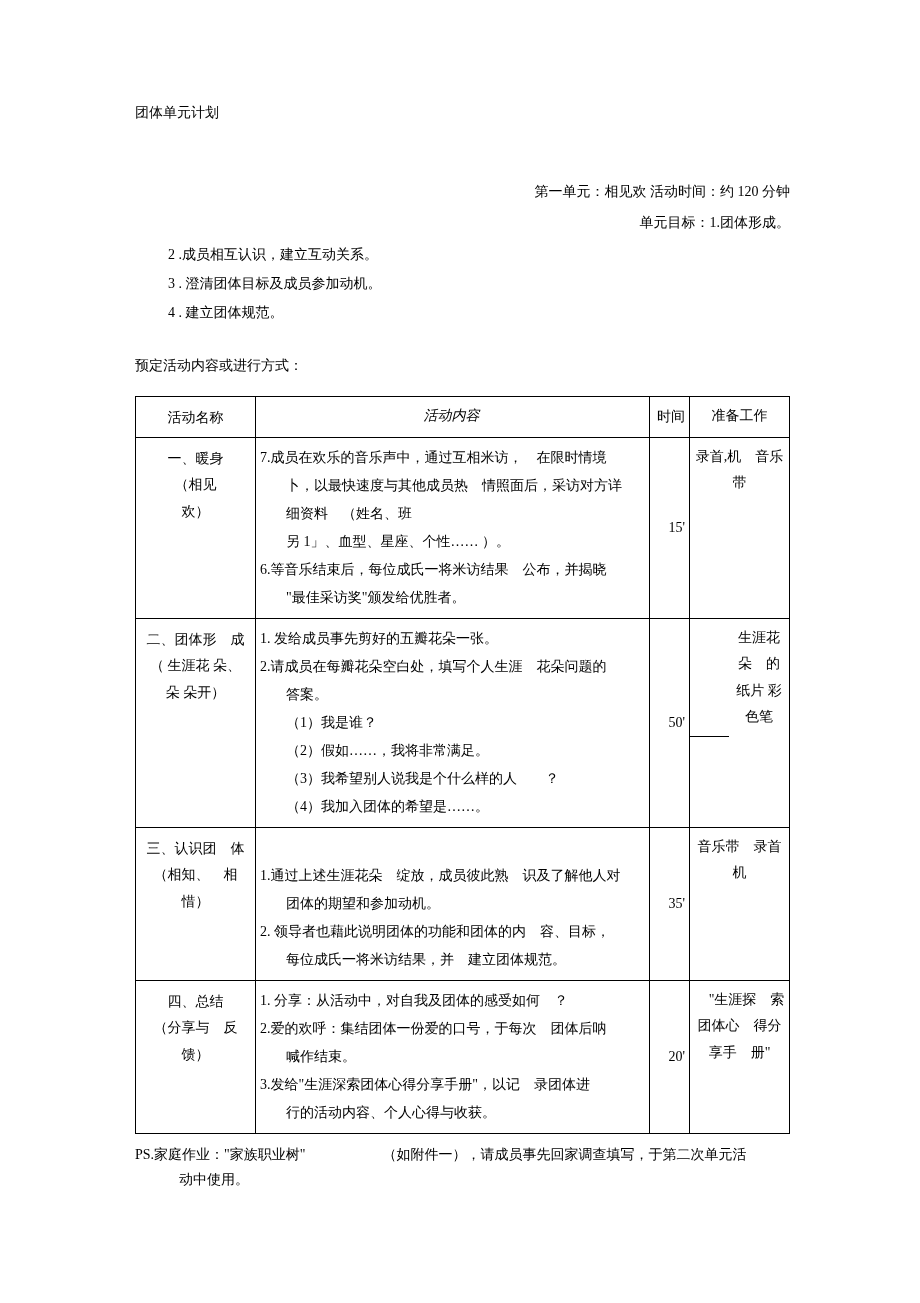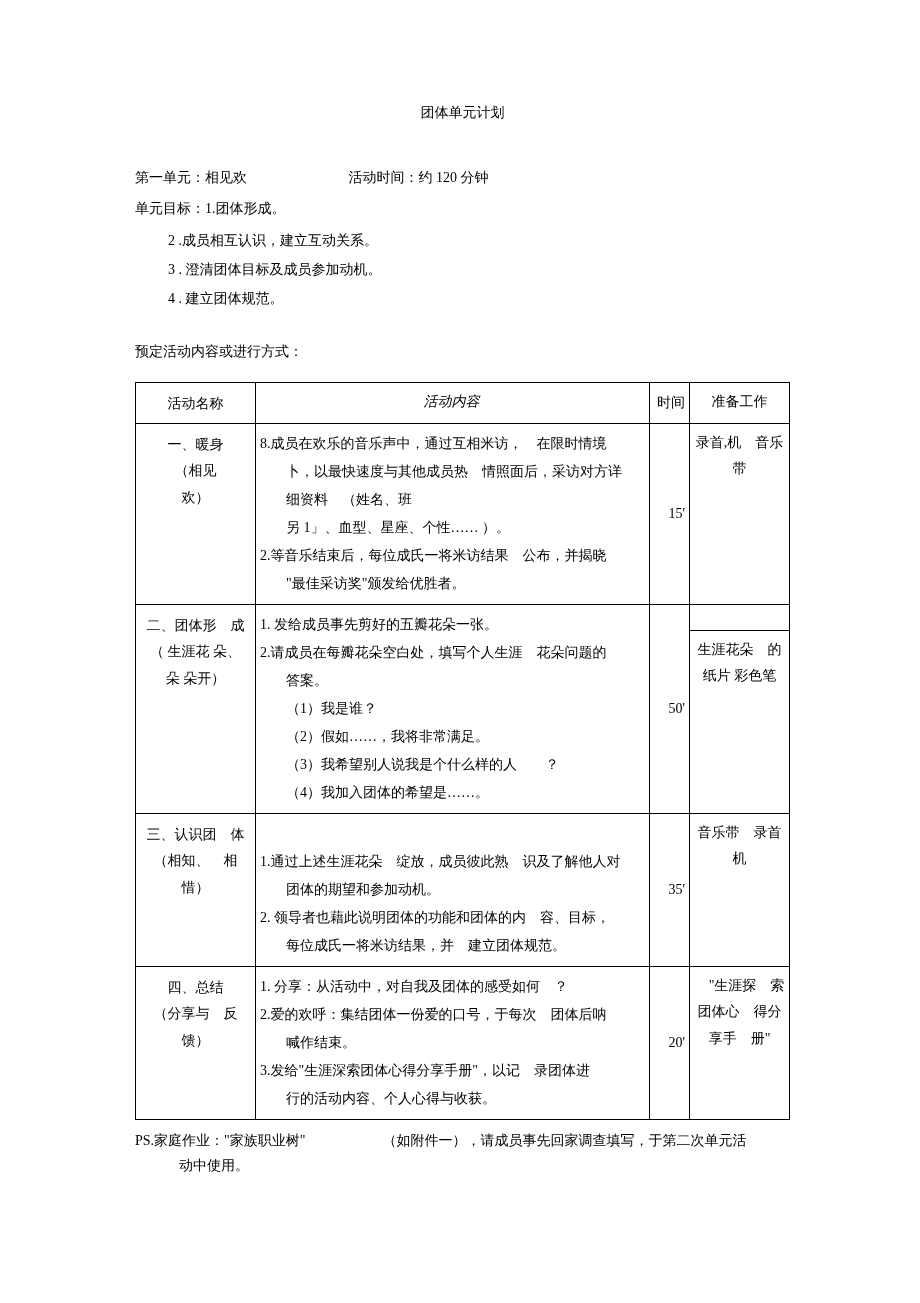--- a/index.html
+++ b/index.html
@@ -13,8 +13,8 @@
       padding: 100px 130px 100px 135px;
     }
     .title {
-      text-align: center;
-      margin-bottom: 40px;
+      text-align: left;
+      margin-bottom: 54px;
     }
     .header-line {
       margin-bottom: 6px;

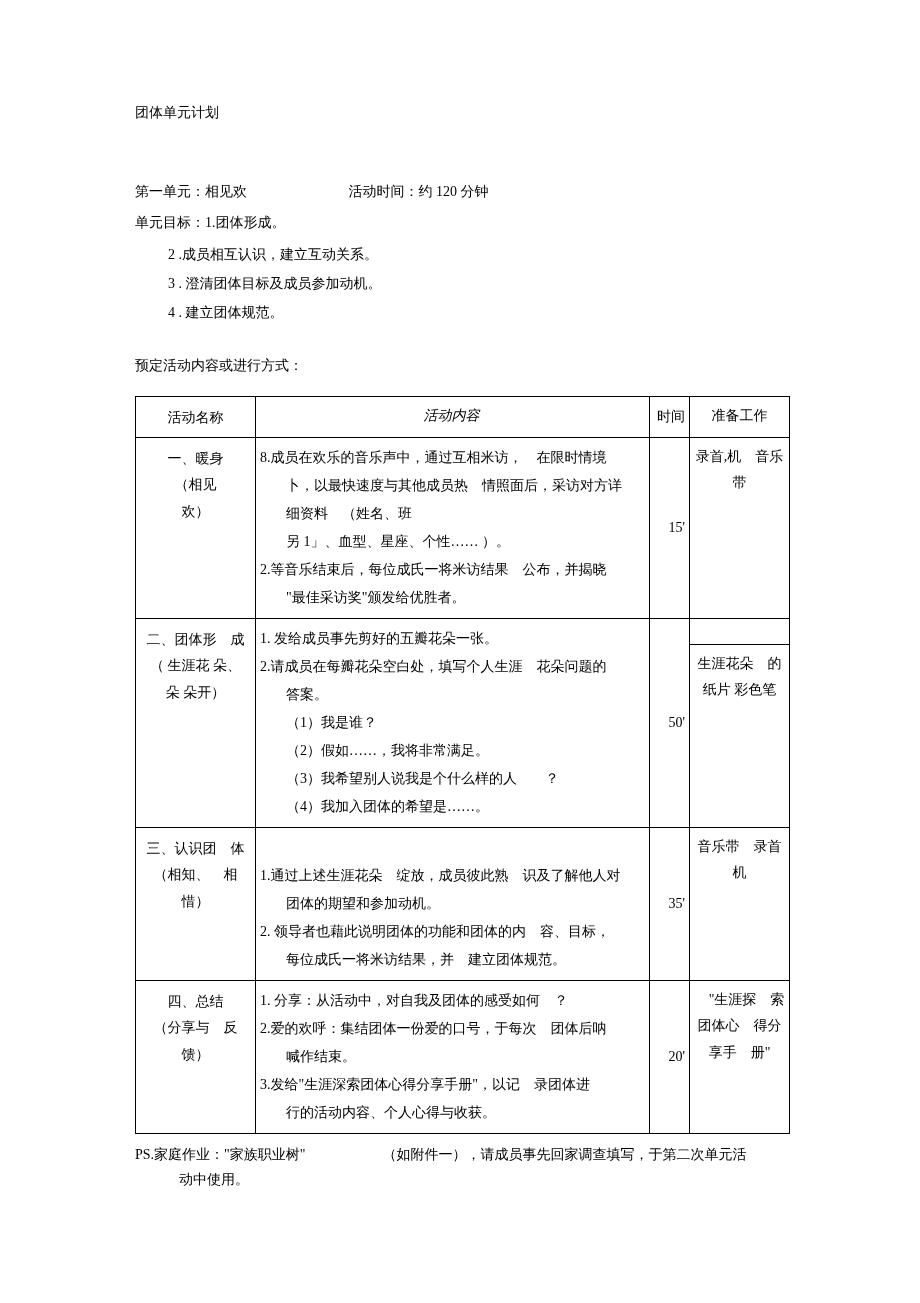--- a/index.html
+++ b/index.html
@@ -18,6 +18,7 @@
     }
     .header-line {
       margin-bottom: 6px;
+      text-align: right;
     }
     .header-line .unit-label {
       display: inline-block;

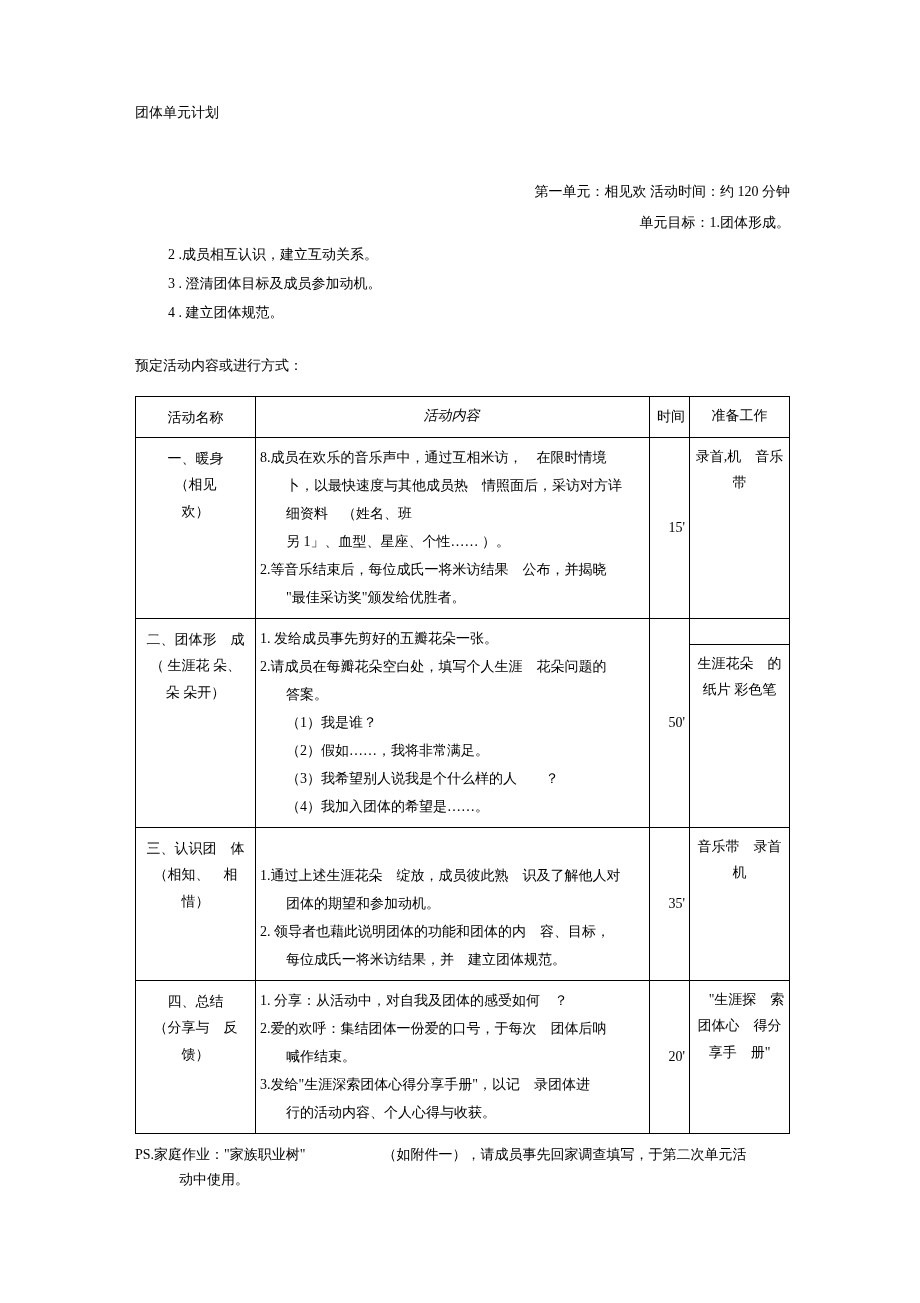--- a/index.html
+++ b/index.html
@@ -129,7 +129,7 @@
           <span class="name-line">欢）</span>
         </td>
         <td class="col-content">
-          <span class="content-line ">8.成员在欢乐的音乐声中，通过互相米访，　在限时情境</span>
+          <span class="content-line ">7.成员在欢乐的音乐声中，通过互相米访，　在限时情境</span>
           <span class="content-line indent">卜，以最快速度与其他成员热　情照面后，采访对方详</span>
           <span class="content-line indent">细资料　（姓名、班</span>
           <span class="content-line indent">另 1」、血型、星座、个性…… ）。</span>

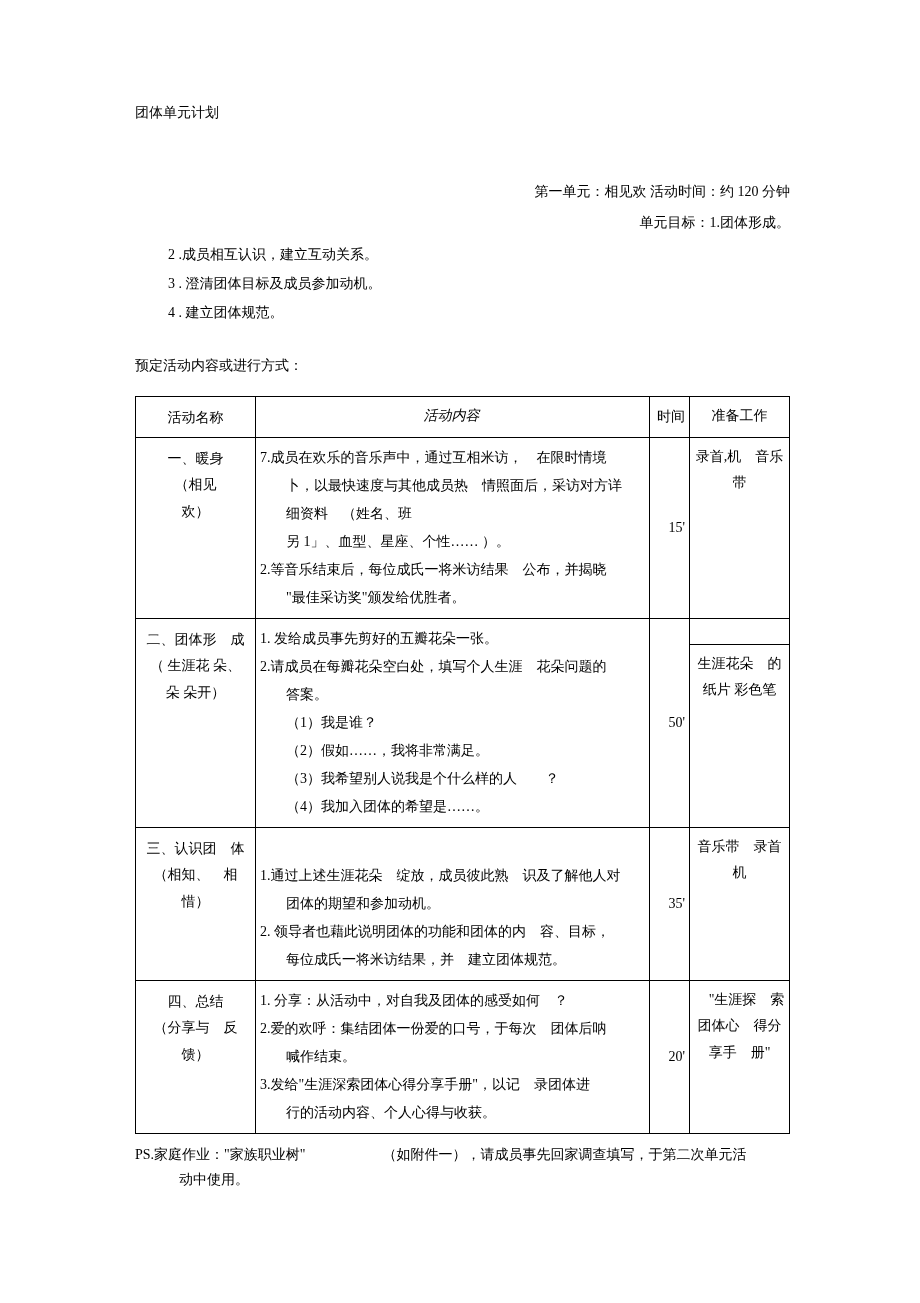--- a/index.html
+++ b/index.html
@@ -133,7 +133,7 @@
           <span class="content-line indent">卜，以最快速度与其他成员热　情照面后，采访对方详</span>
           <span class="content-line indent">细资料　（姓名、班</span>
           <span class="content-line indent">另 1」、血型、星座、个性…… ）。</span>
-          <span class="content-line ">2.等音乐结束后，每位成氏一将米访结果　公布，并揭晓</span>
+          <span class="content-line ">6.等音乐结束后，每位成氏一将米访结果　公布，并揭晓</span>
           <span class="content-line indent">"最佳采访奖"颁发给优胜者。</span>
         </td>
         <td class="col-time">15'</td>

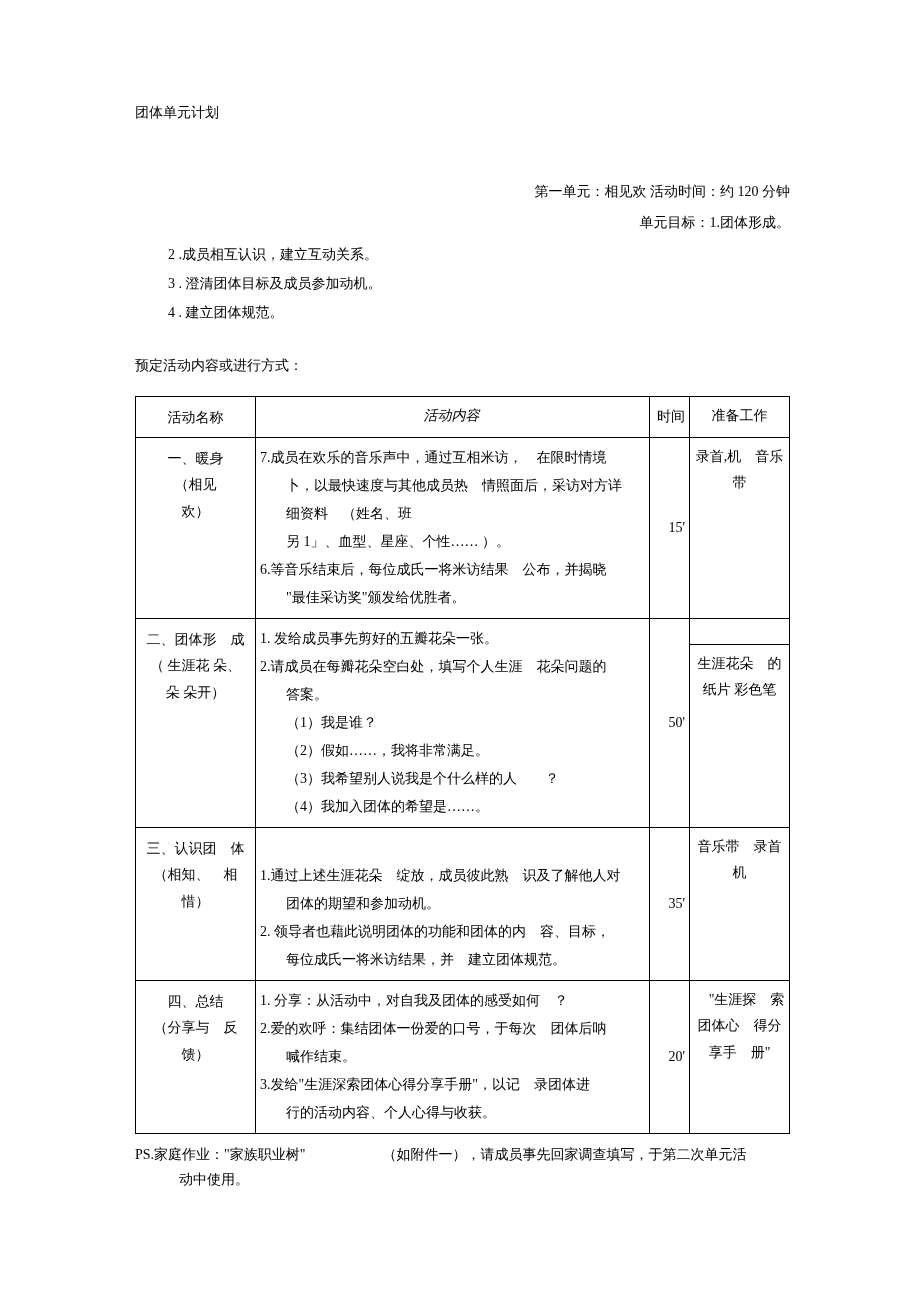--- a/index.html
+++ b/index.html
@@ -159,7 +159,7 @@
         </td>
         <td class="col-time">50'</td>
         <td class="col-prep" style="padding: 0px;">
-          <div style="display: flex; flex-direction: column; height: 100%;">
+          <div style="display: flex; flex-direction: row; height: 100%;">
             <div style="flex: 3 1 0%; border-bottom: 1px solid rgb(0, 0, 0);">&nbsp;</div>
             <div style="flex: 4 1 0%; padding: 6px 4px;">
               <span class="prep-line">生涯花朵　的</span>

